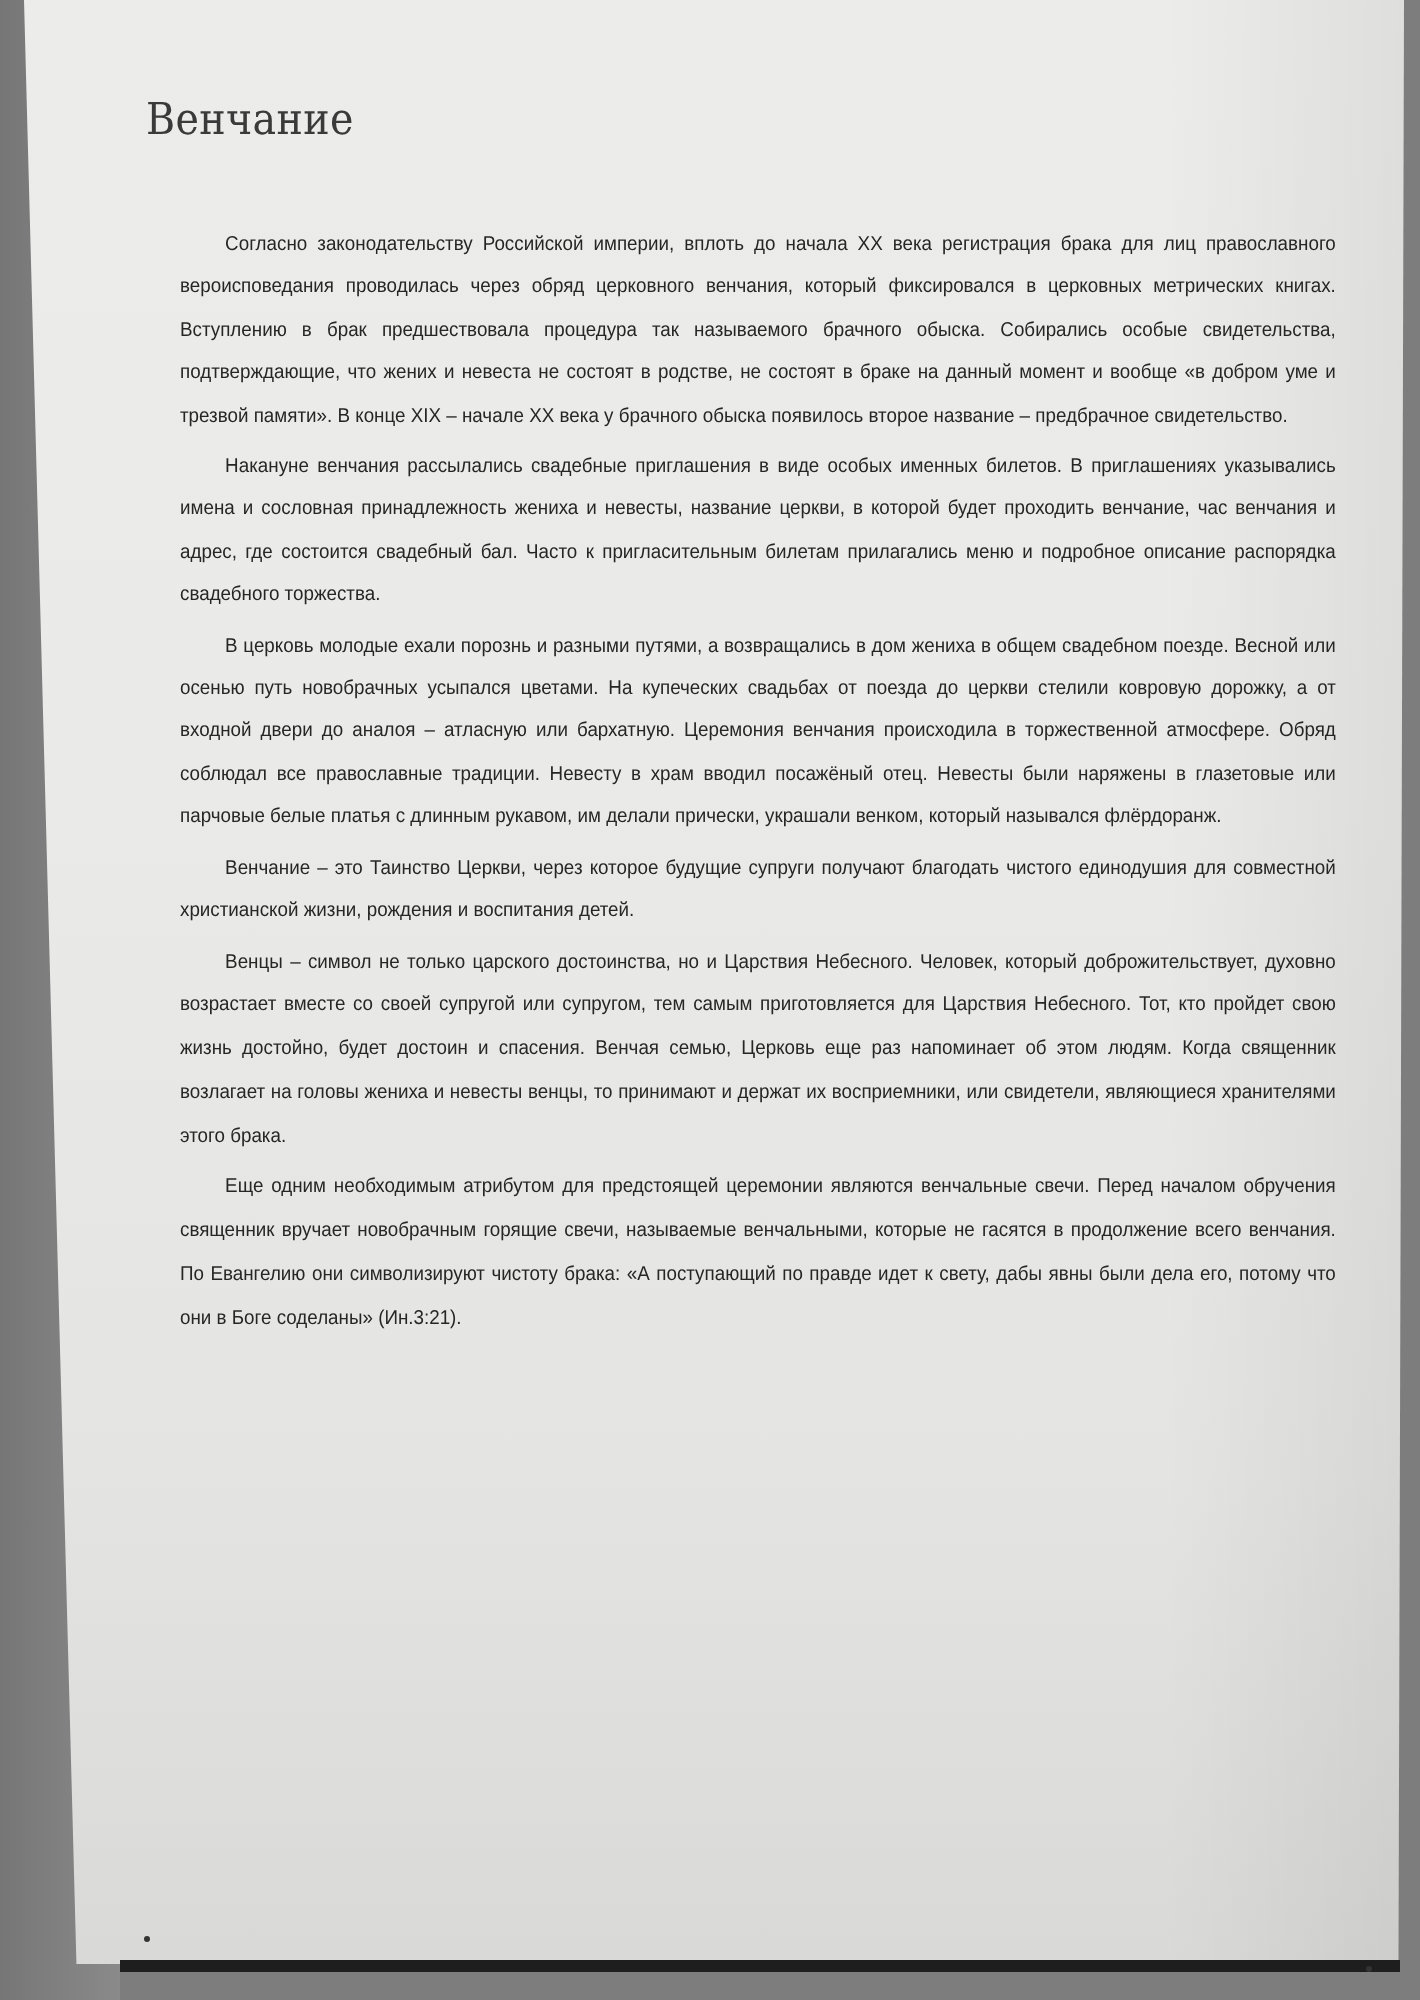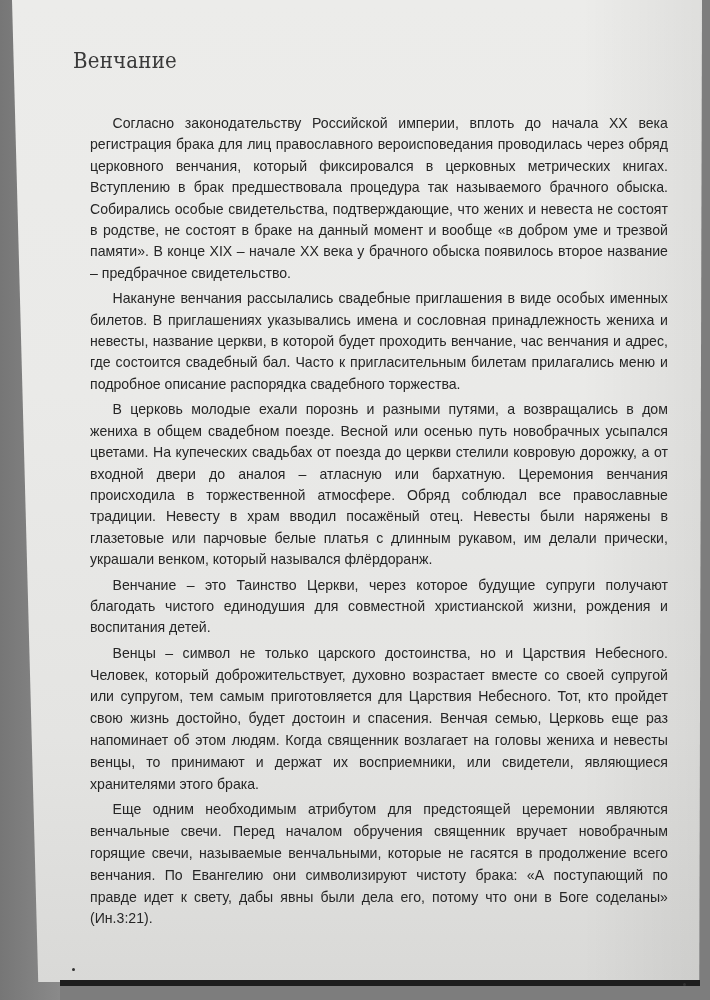--- a/index.html
+++ b/index.html
@@ -37,7 +37,7 @@
     .body-text {
       position: absolute; left: 90px; top: 112px; width: 580px;
       color: #262626;
-      font-size: 15px;
+      font-size: 10px;
       line-height: 21.4px;
       text-align: justify;
     }

